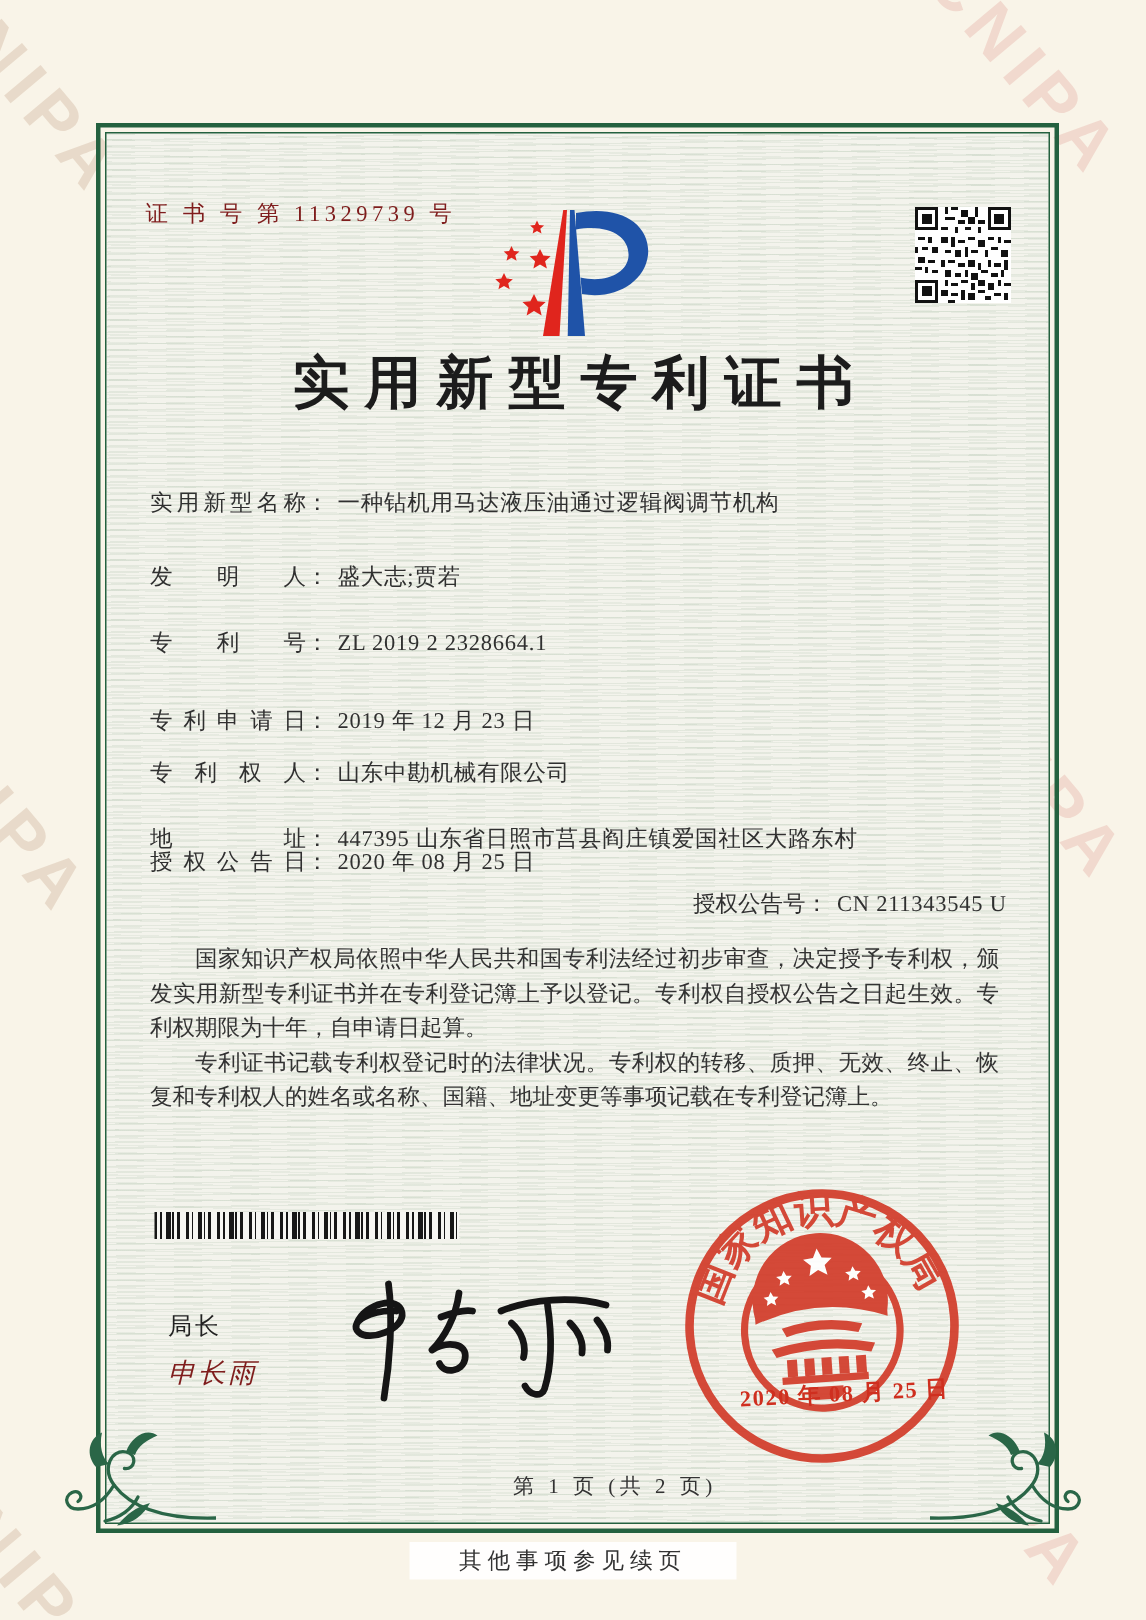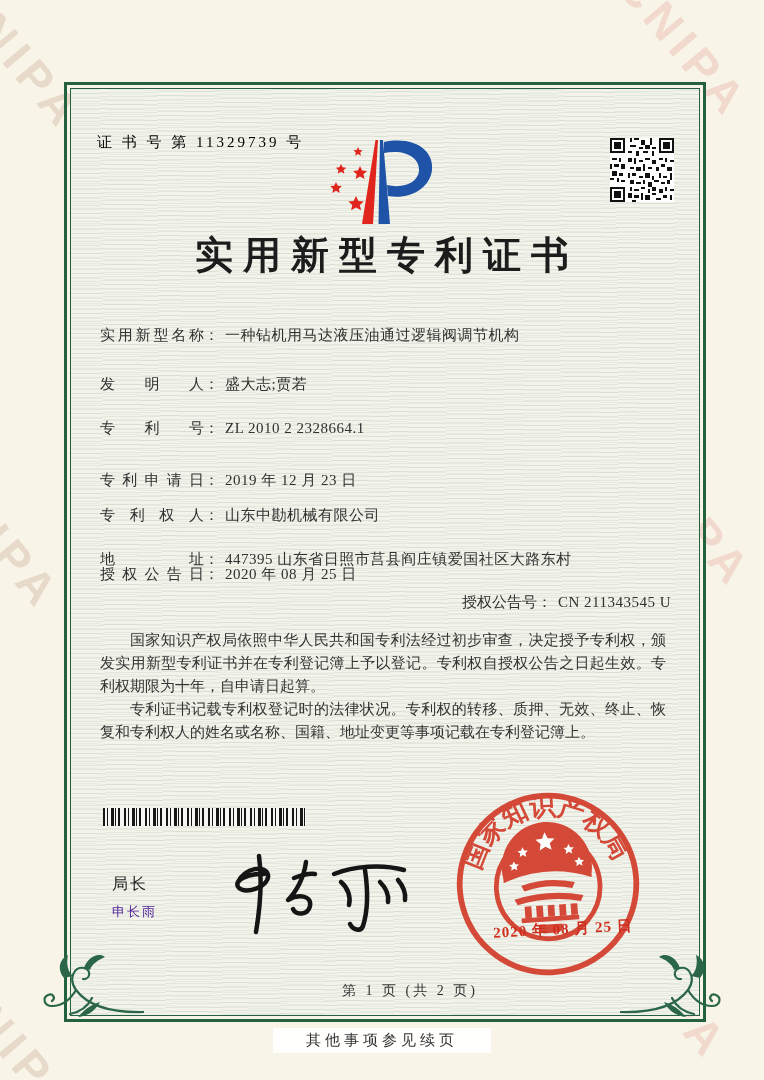--- a/index.html
+++ b/index.html
@@ -44,7 +44,7 @@
   }
   .cert-no{
     position:absolute;left:97px;top:133px;
-    font-size:15px;letter-spacing:3px;color:#000000;
+    font-size:15px;letter-spacing:3px;color:#7f1d1d;
   }
   .qr{position:absolute;left:610px;top:138px;width:64px;height:64px;}
   .logo{position:absolute;left:328px;top:130px;width:118px;height:102px;}

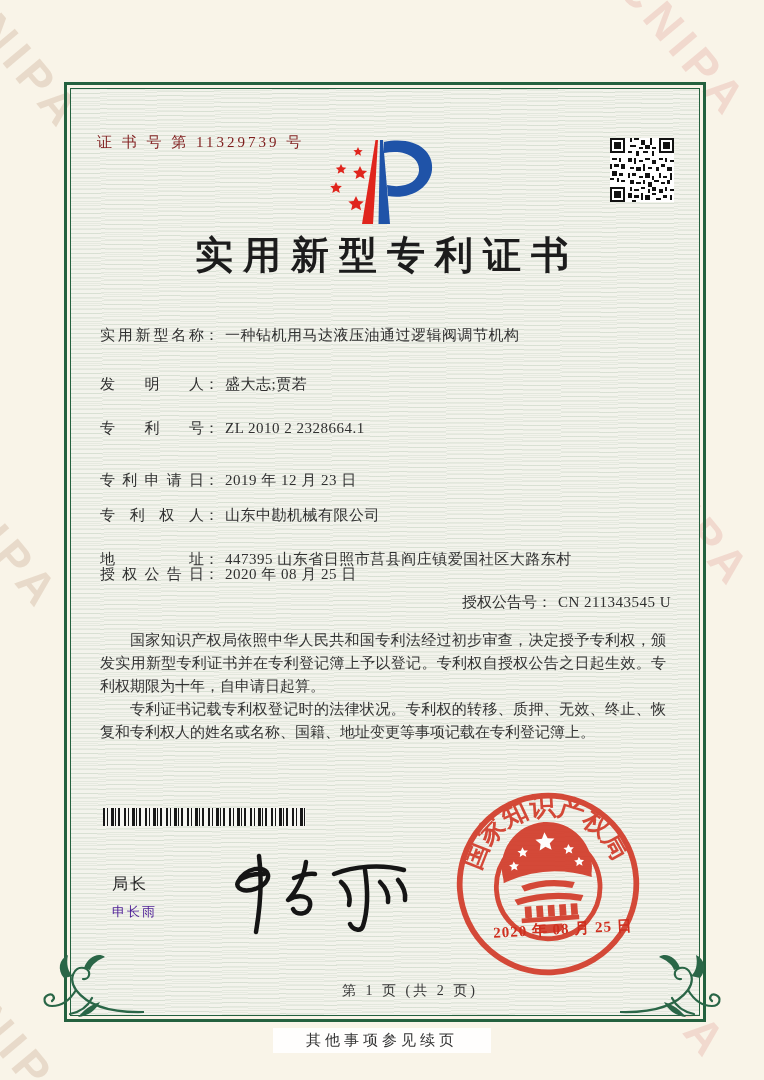--- a/index.html
+++ b/index.html
@@ -183,7 +183,7 @@
     <span class="flabel">发明人</span><span class="fcolon">：</span><span class="fvalue">盛大志;贾若</span>
   </div>
   <div class="frow" style="top:419px;">
-    <span class="flabel">专利号</span><span class="fcolon">：</span><span class="fvalue">ZL 2010 2 2328664.1</span>
+    <span class="flabel">专利号</span><span class="fcolon">：</span><span class="fvalue">ZL 2019 2 2328664.1</span>
   </div>
   <div class="frow" style="top:471px;">
     <span class="flabel">专利申请日</span><span class="fcolon">：</span><span class="fvalue">2019 年 12 月 23 日</span>

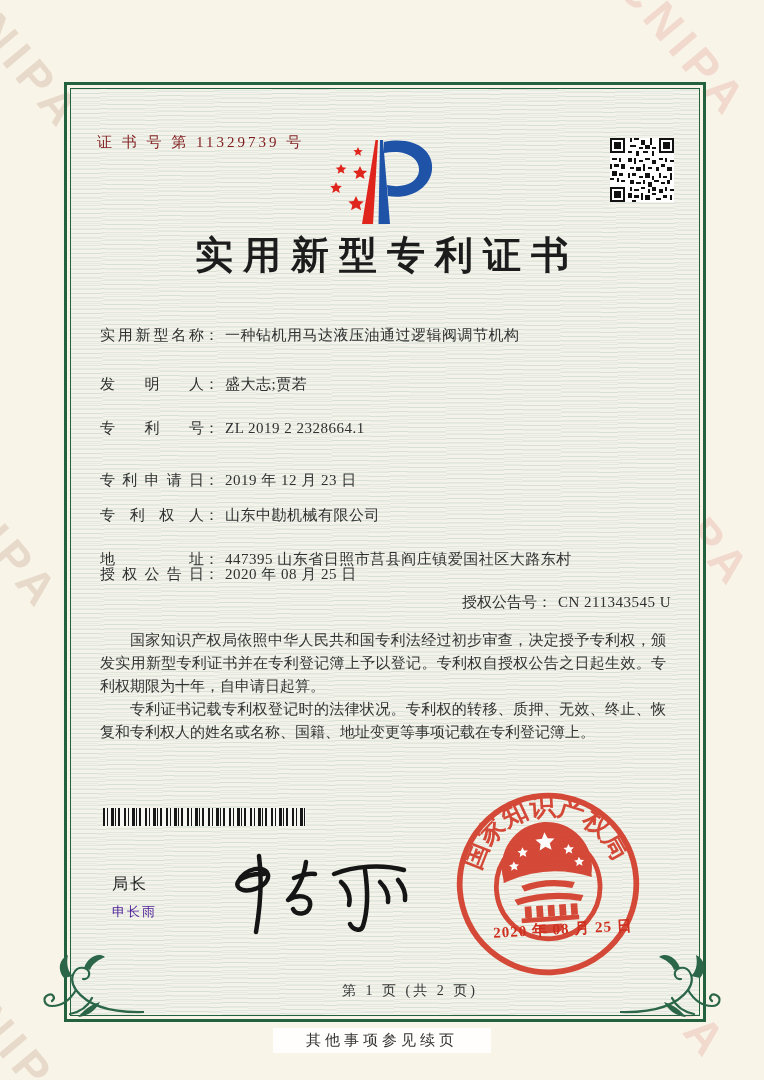--- a/index.html
+++ b/index.html
@@ -82,7 +82,7 @@
       #171717 15px 17px,#f6f6f2 17px 21px);
   }
   .officer-title{position:absolute;left:112px;top:874px;font-size:16px;letter-spacing:2px;color:#222;}
-  .officer-name{position:absolute;left:112px;top:903px;font-size:13px;letter-spacing:2px;color:#4c1d95;}
+  .officer-name{position:absolute;left:112px;top:903px;font-size:18px;letter-spacing:2px;color:#7f1d1d;font-style:italic;}
   .sig{position:absolute;left:222px;top:850px;width:200px;height:88px;}
   .seal{position:absolute;left:452px;top:788px;width:192px;height:192px;transform:rotate(-4deg);opacity:0.92;}
   .seal-date{

